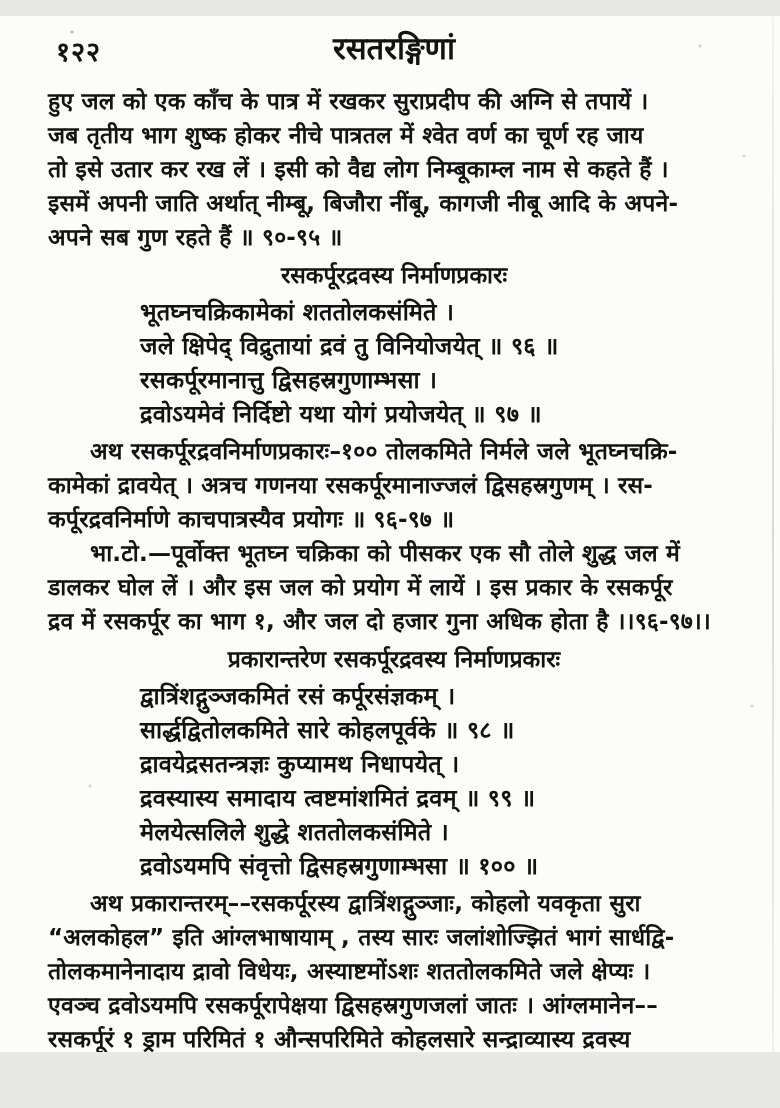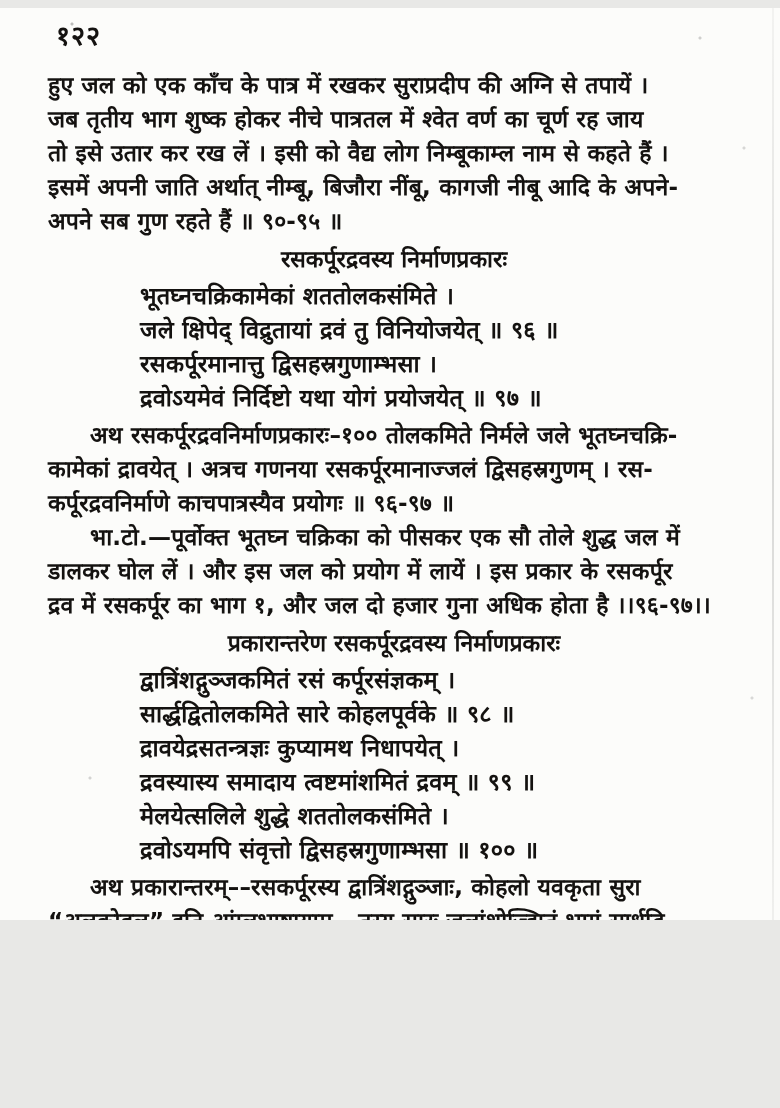--- a/index.html
+++ b/index.html
@@ -11,13 +11,13 @@
   .page {
     position: relative;
     width: 780px;
-    height: 912px;
-    margin: 8px auto;
+    height: 1036px;
+    margin: 16px auto;
     background: #fcfcfa;
     color: #141210;
     overflow: hidden;
     box-sizing: border-box;
-    padding: 2px 40px 0 48px;
+    padding: 10px 40px 0 48px;
   }
   
   .page::after {

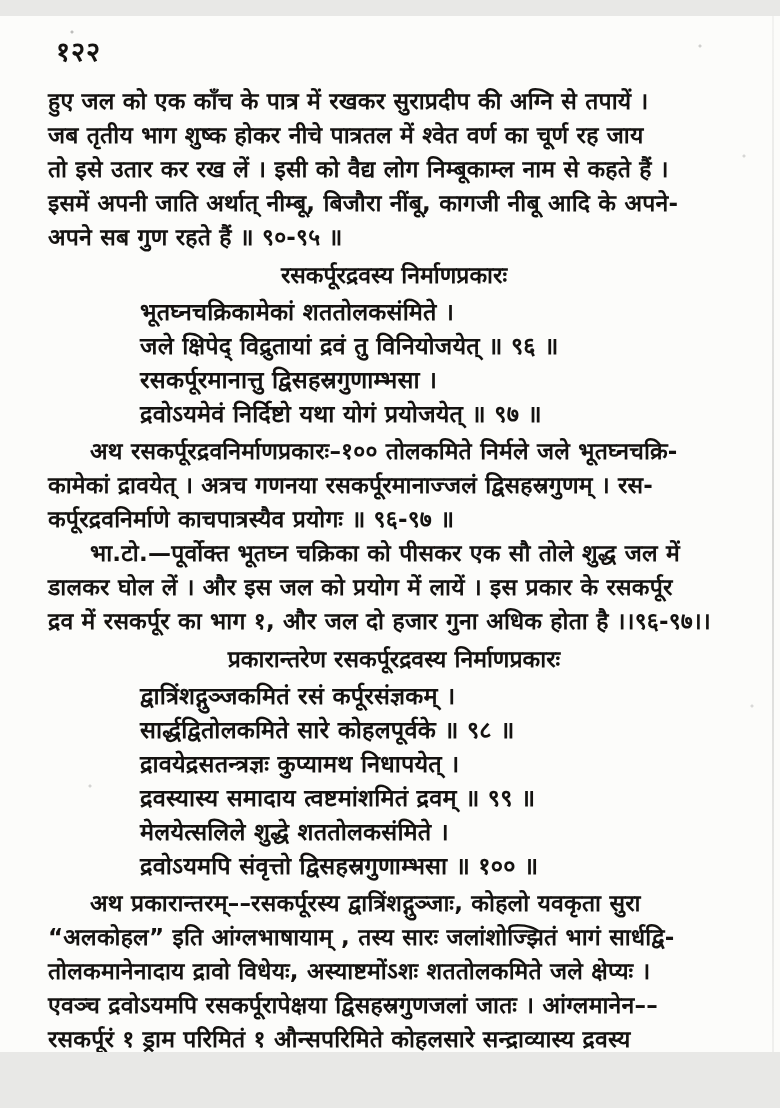--- a/index.html
+++ b/index.html
@@ -94,6 +94,7 @@
 
   <div class="page-header">
     <div class="page-number">१२२</div>
+    <div class="page-title">रसतरङ्गिणां</div>
   </div>
 
   <div class="paragraph">

